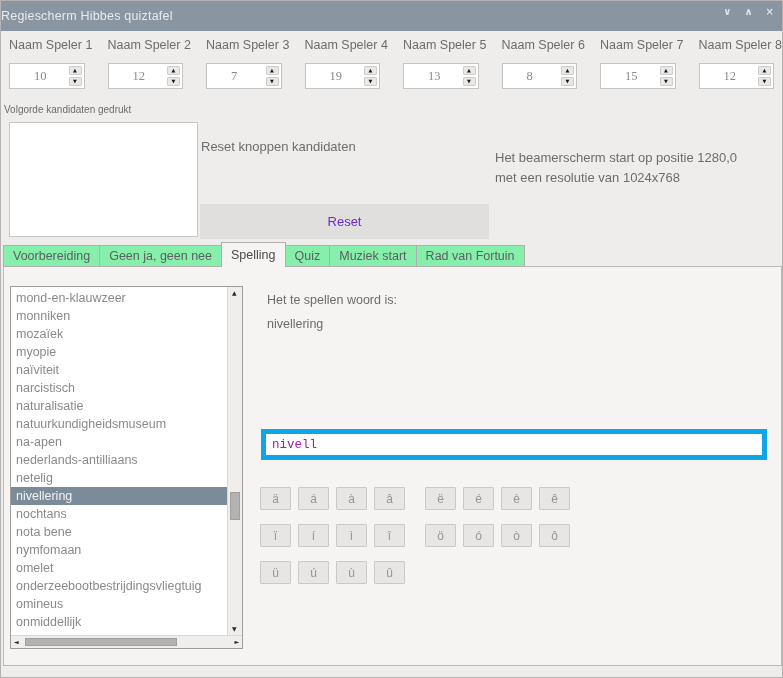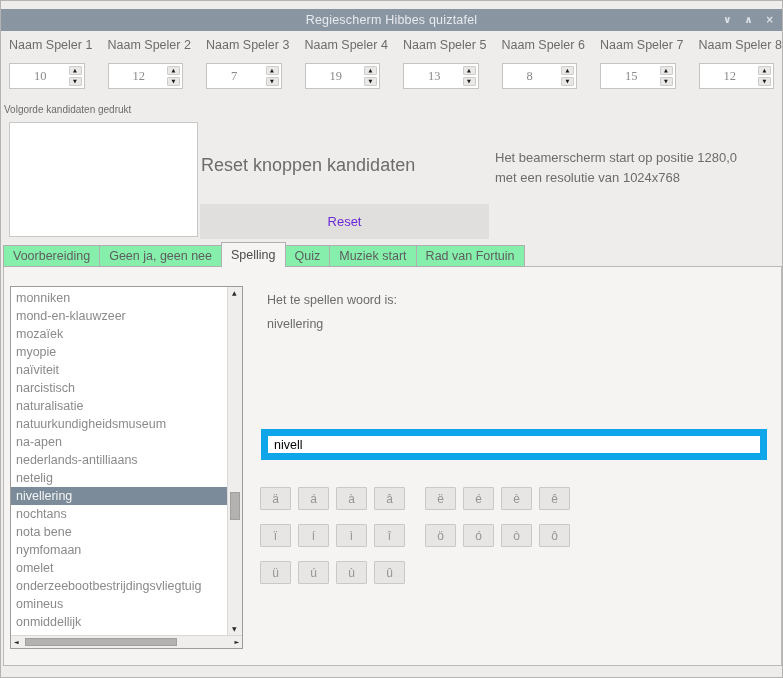--- a/index.html
+++ b/index.html
@@ -19,9 +19,9 @@
 
   
   .titlebar {
-    position: absolute; left: 0; top: 8px; right: 0; height: 22px;
+    position: absolute; left: 0; top: 0; right: 0; height: 30px;
     background: var(--titlebar, #8a95a2);
-    display: flex; align-items: center; justify-content: center;
+    display: flex; align-items: center; justify-content: flex-start;
   }
   .titlebar .title {
     font-size: 12.5px; color: #e7eaee; letter-spacing: .2px;

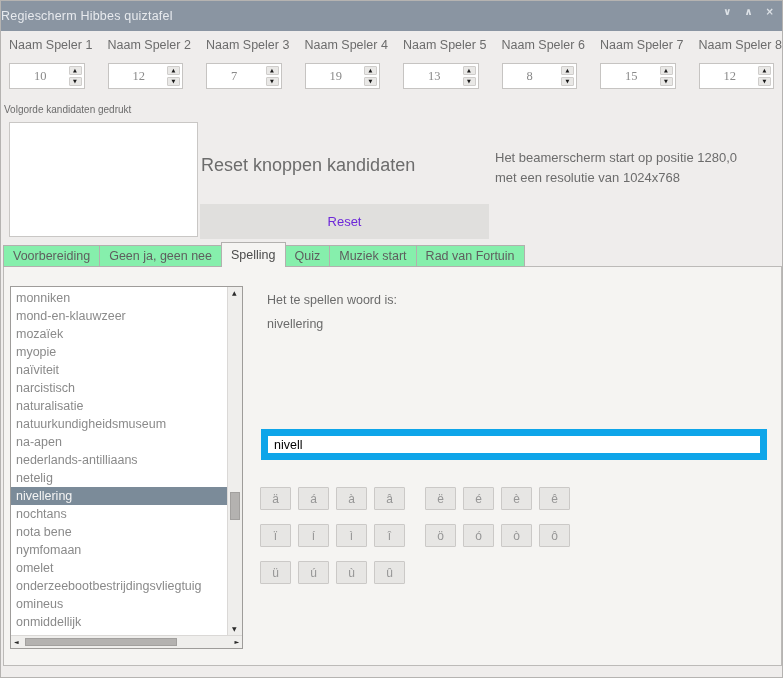--- a/index.html
+++ b/index.html
@@ -70,7 +70,7 @@
     background: #fff; border: 1px solid #c9c7c5; resize: none; outline: none;
     font-family: "Liberation Sans", sans-serif; font-size: 12.5px; color: #6c6c6c;
   }
-  .reset-caption { position: absolute; left: 200px; top: 154px; font-size: 18px; color: #6c6c6c; }
+  .reset-caption { position: absolute; left: 200px; top: 138px; font-size: 13px; color: #6c6c6c; }
   .reset-button {
     position: absolute; left: 199px; top: 203px; width: 289px; height: 35px;
     background: var(--button-bg, #e0dfdd); border: none;

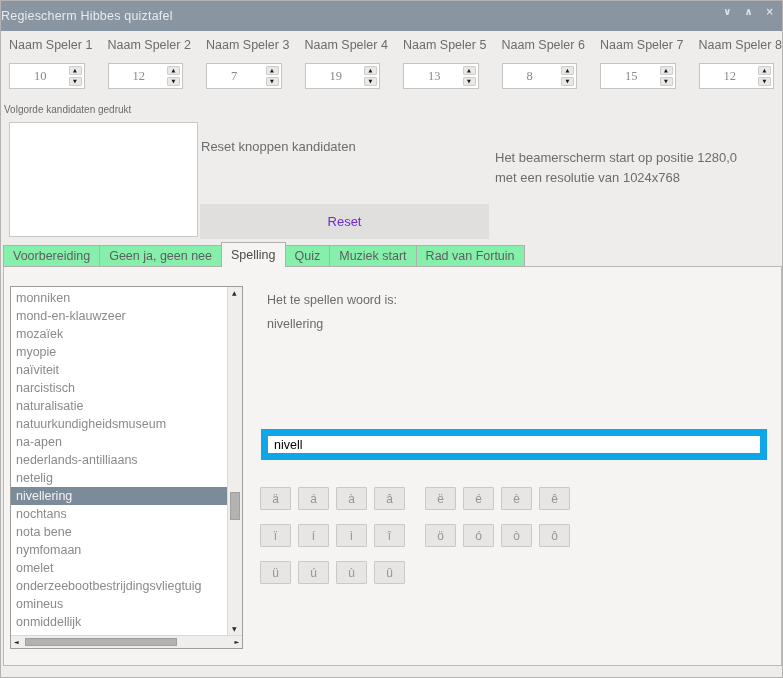--- a/index.html
+++ b/index.html
@@ -279,8 +279,8 @@
 
     <div class="listbox">
       <div class="list-content">
+        <div class="list-item">mond-en-klauwzeer</div>
         <div class="list-item">monniken</div>
-        <div class="list-item">mond-en-klauwzeer</div>
         <div class="list-item">mozaïek</div>
         <div class="list-item">myopie</div>
         <div class="list-item">naïviteit</div>

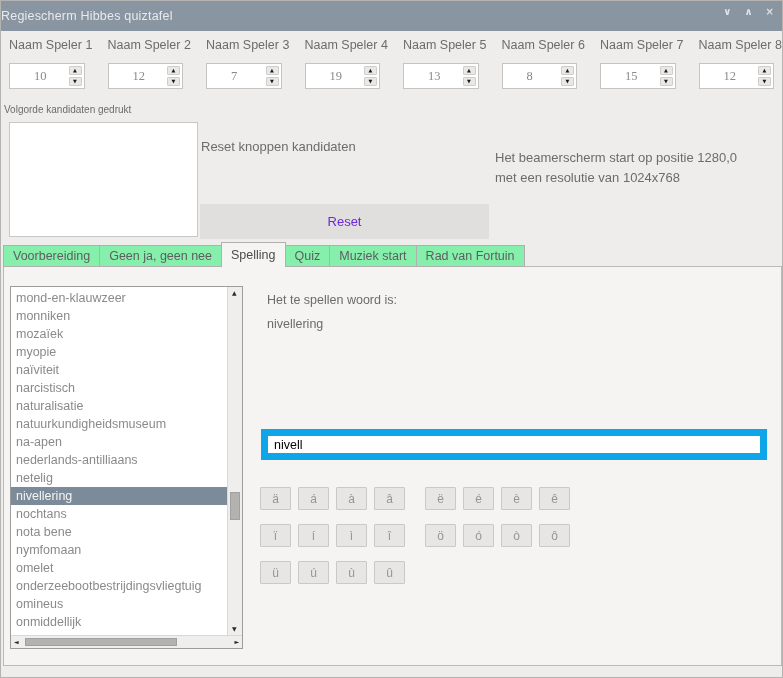--- a/index.html
+++ b/index.html
@@ -145,8 +145,8 @@
   .current-word { position: absolute; left: 263px; top: 50px; font-size: 12.5px; color: #6b6b6b; }
   .answer-input {
     position: absolute; left: 257px; top: 162px; width: 506px; height: 31px;
-    background: #fff; border: 7px solid #0ea5e9; outline: none;
-    font-family: Liberation Sans, sans-serif; font-size: 12.5px; color: #000000;
+    background: #fff; border: 5px solid #0ea5e9; outline: none;
+    font-family: Liberation Mono, monospace; font-size: 12.5px; color: #a21caf;
     padding-left: 6px;
   }
   .accent-row { position: absolute; left: 256px; display: flex; gap: 7px; }

